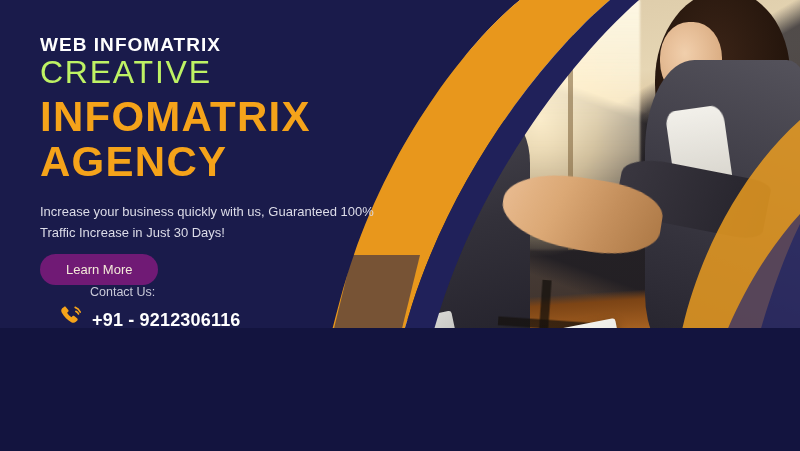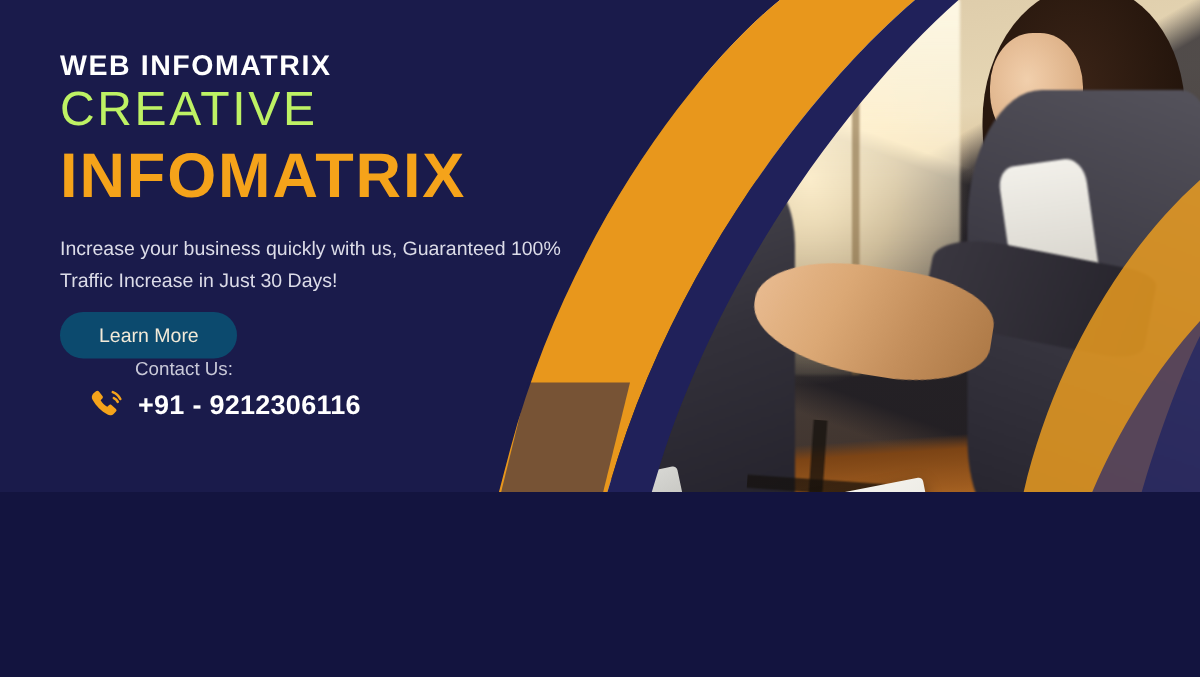--- a/index.html
+++ b/index.html
@@ -319,6 +319,7 @@
 
     <div class="headline-2">INFOMATRIX</div>
 
+    <div class="headline-3">AGENCY</div>
 
     <div class="subtitle">Increase your business quickly with us, Guaranteed 100% Traffic Increase in Just 30 Days!</div>
 

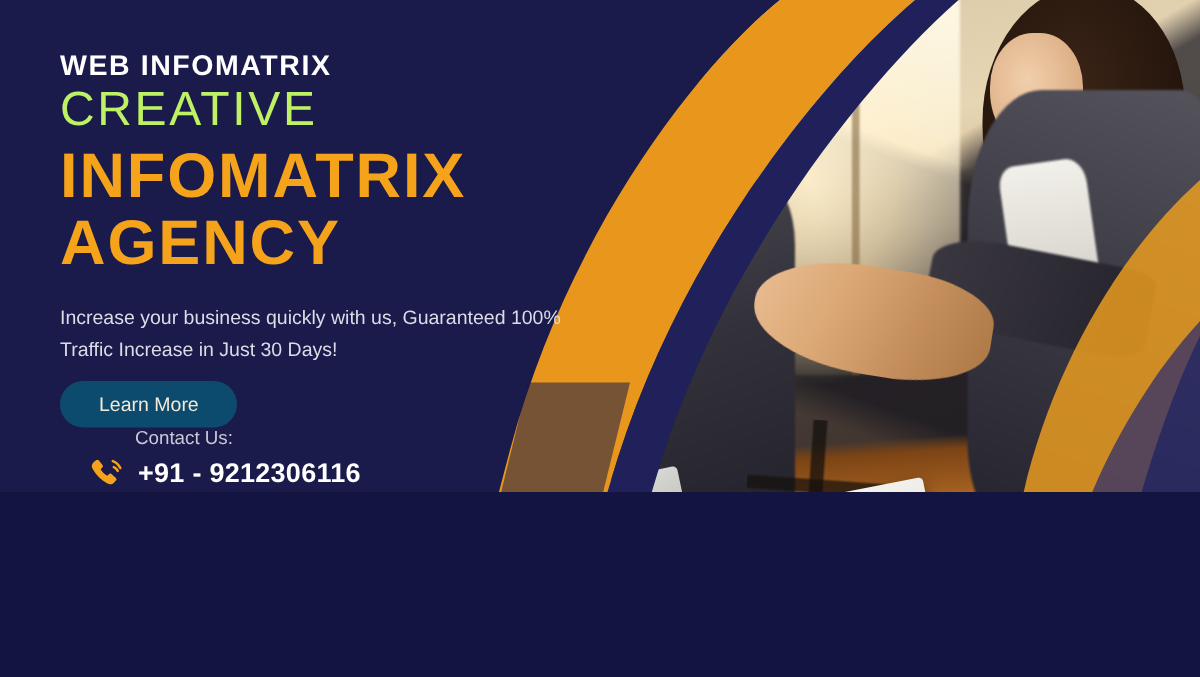--- a/index.html
+++ b/index.html
@@ -205,7 +205,7 @@
   .cta-btn {
     display:inline-block;
     margin-top:11px;
-    background:#0c4a6e;
+    background:#701a75;
     color:#f3ead8;
     border:none;
     border-radius:999px;

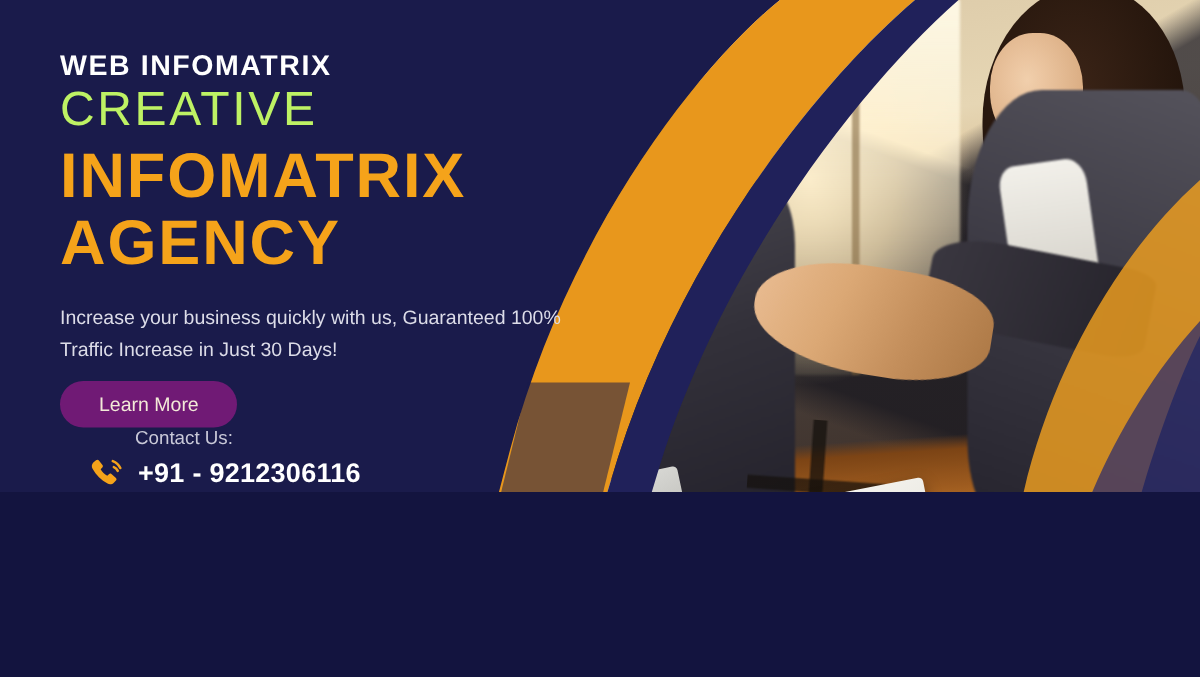--- a/index.html
+++ b/index.html
@@ -223,7 +223,7 @@
   }
   .contact-row {
     display:flex;
-    align-items:center;
+    align-items:flex-end;
     gap:6px;
     margin-top:2px;
   }

